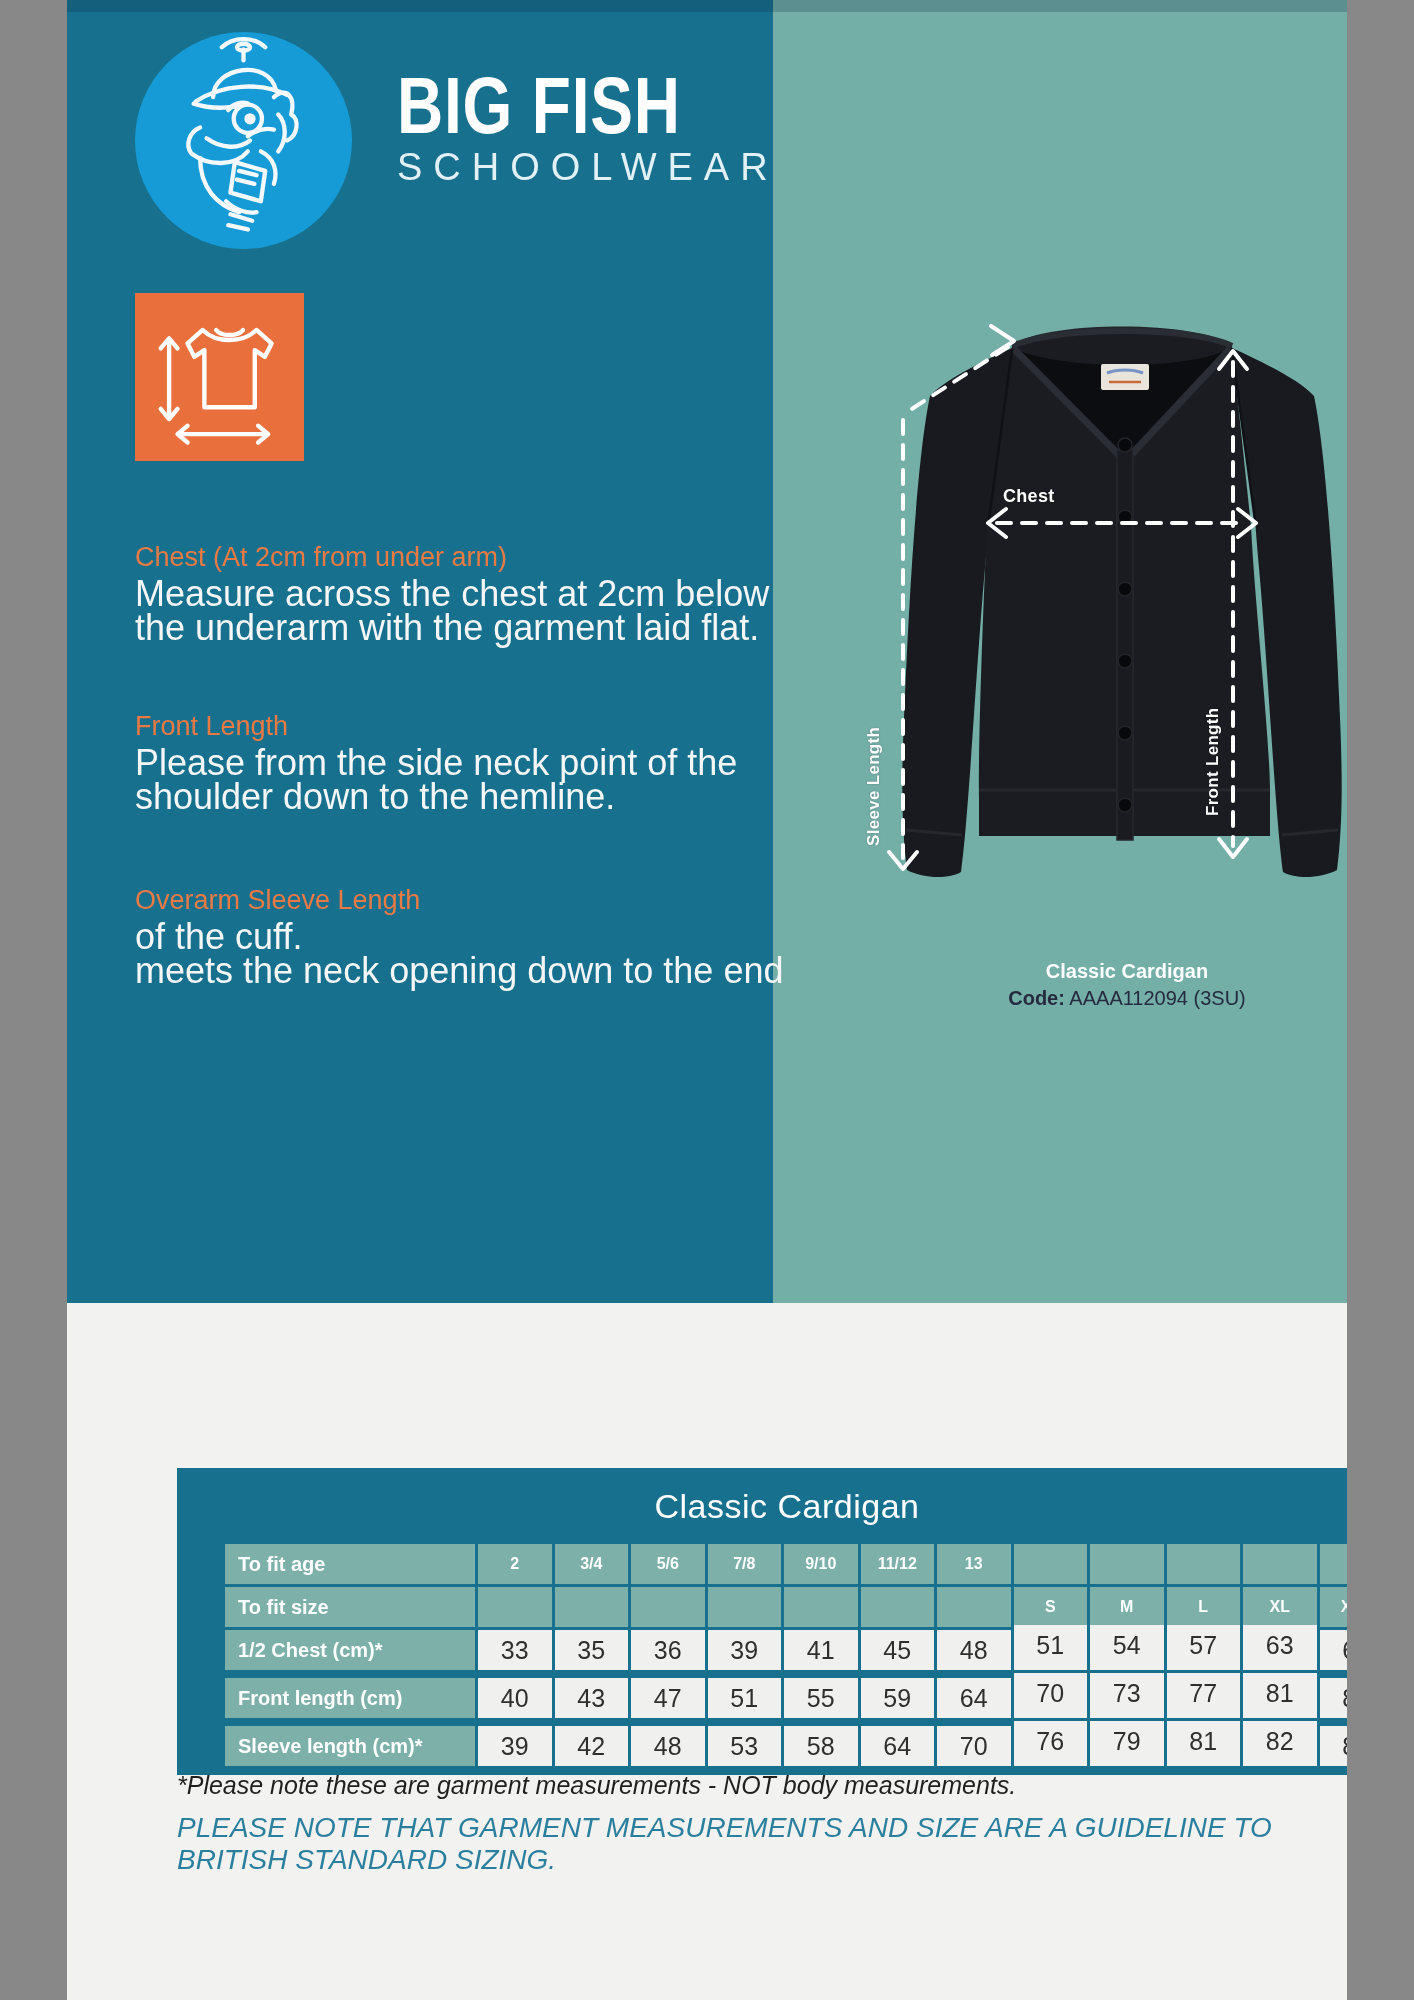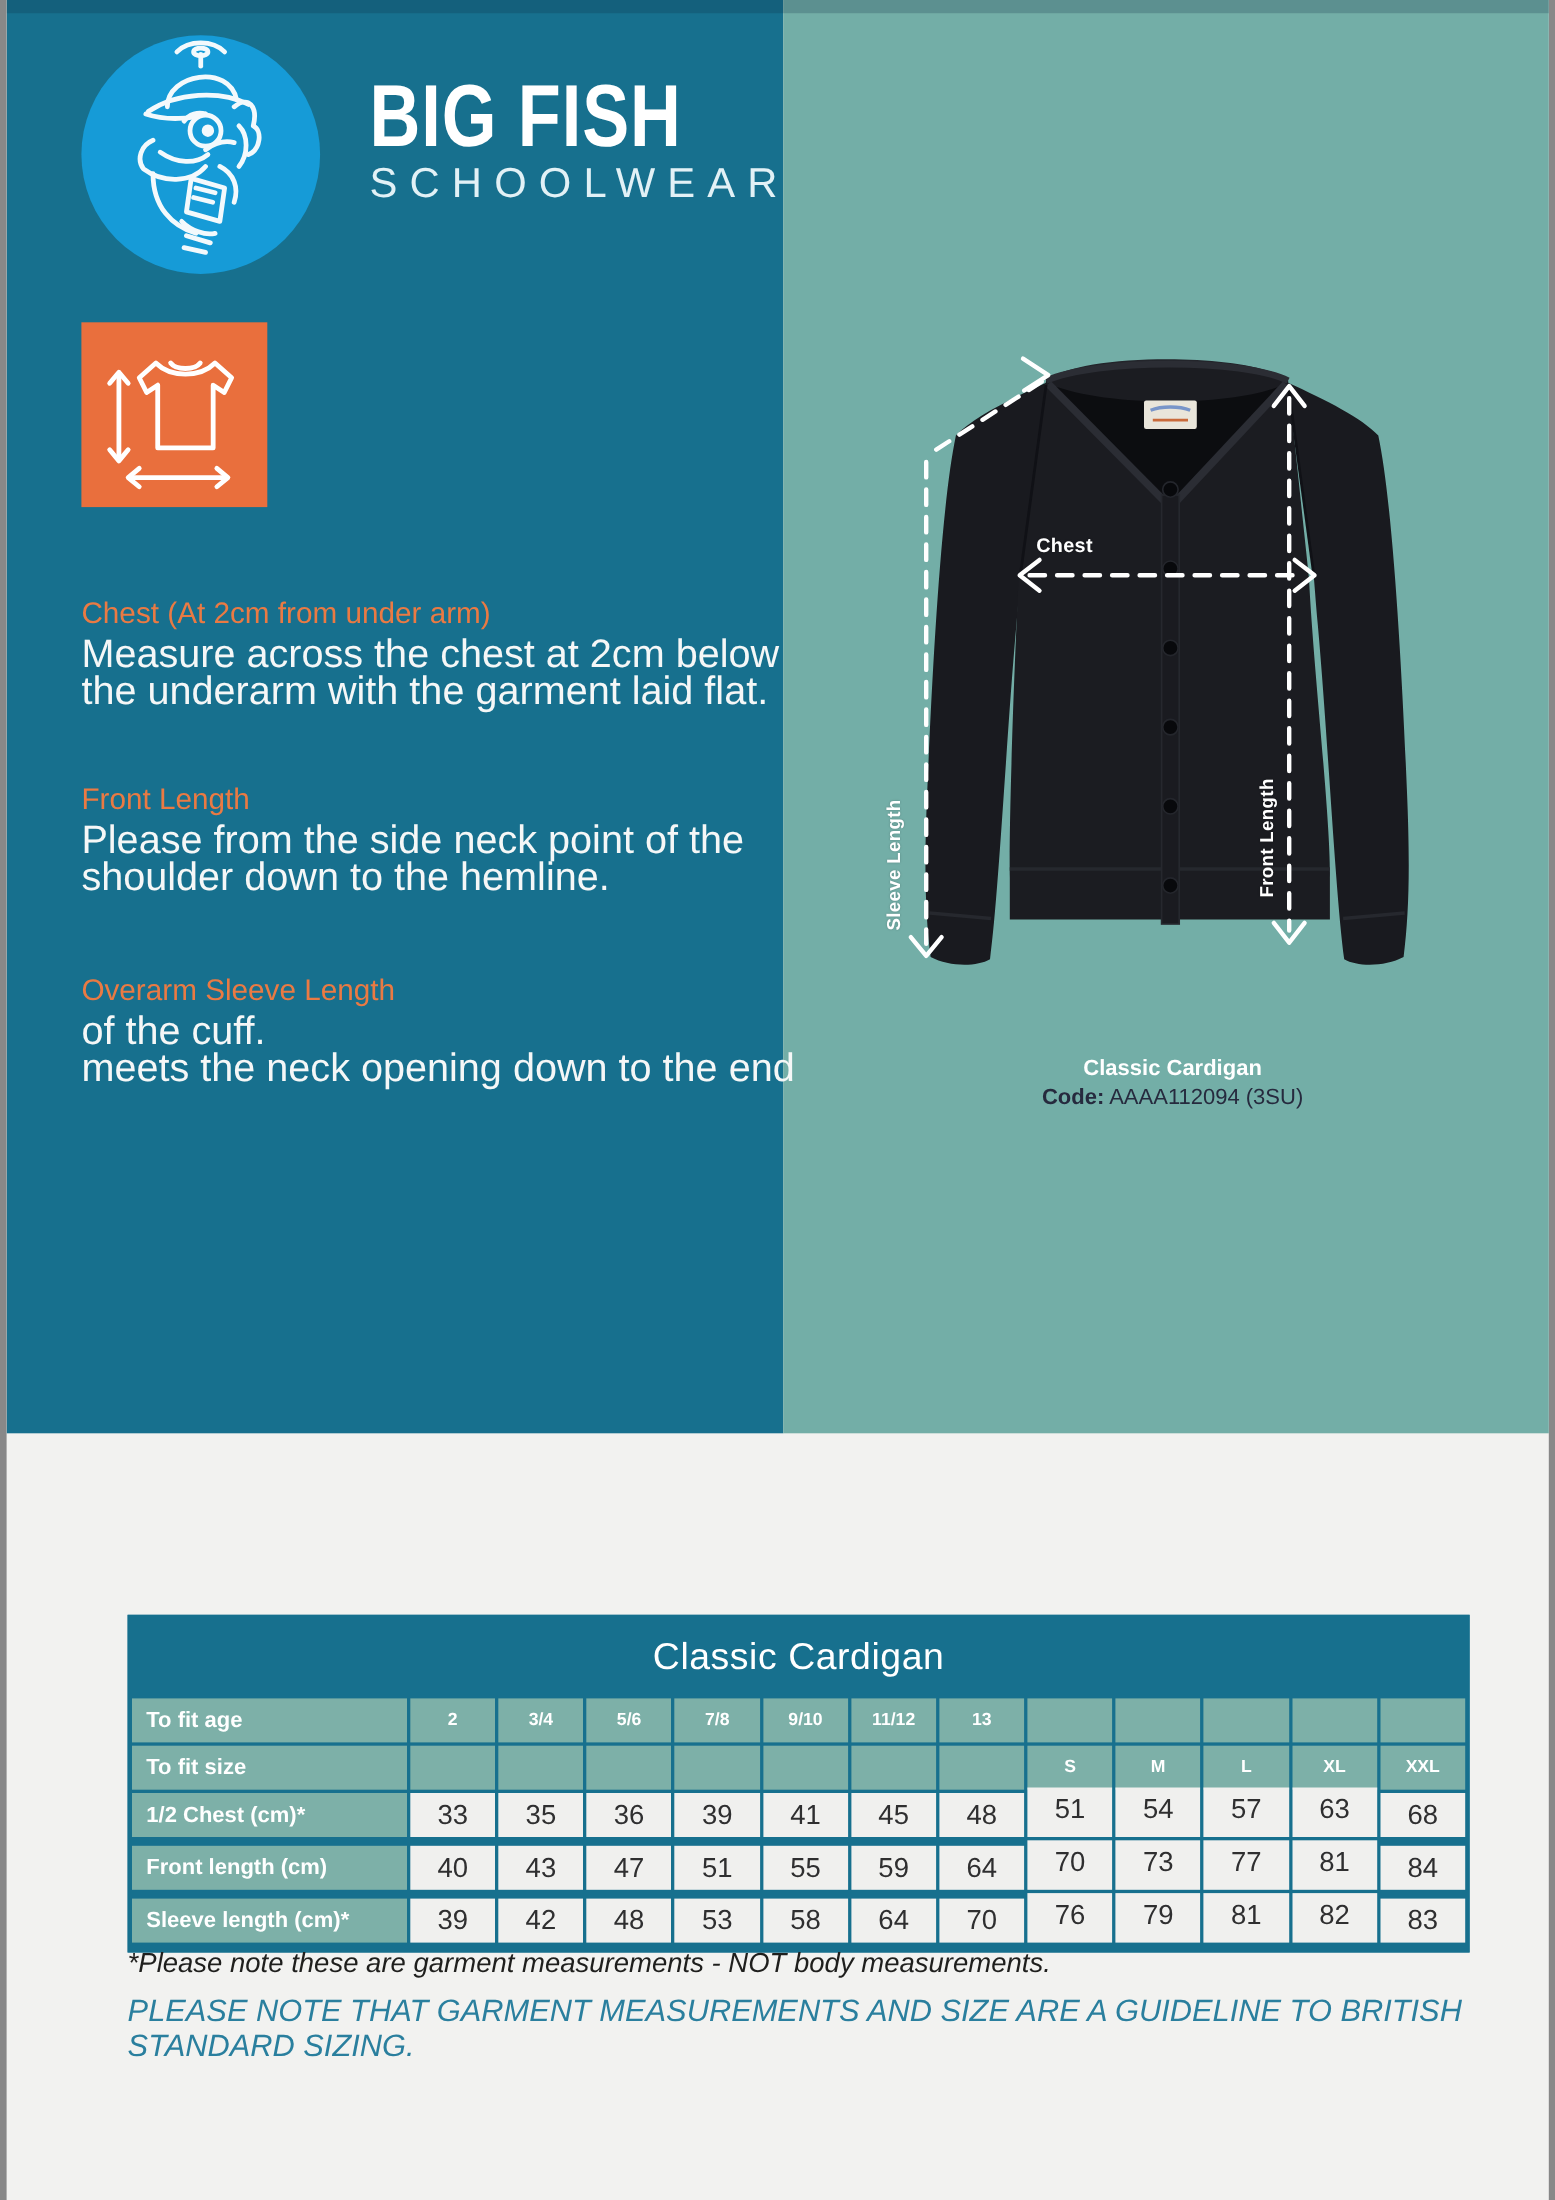--- a/index.html
+++ b/index.html
@@ -19,7 +19,7 @@
   *{margin:0;padding:0;box-sizing:border-box;}
   html,body{background:#888;}
   .page{
-    position:relative;width:1402px;height:2000px;margin:0 auto;
+    position:relative;width:1280px;height:2000px;margin:0 auto;
     background:var(--page-bg);overflow:hidden;
     font-family:"Liberation Sans", sans-serif;
   }

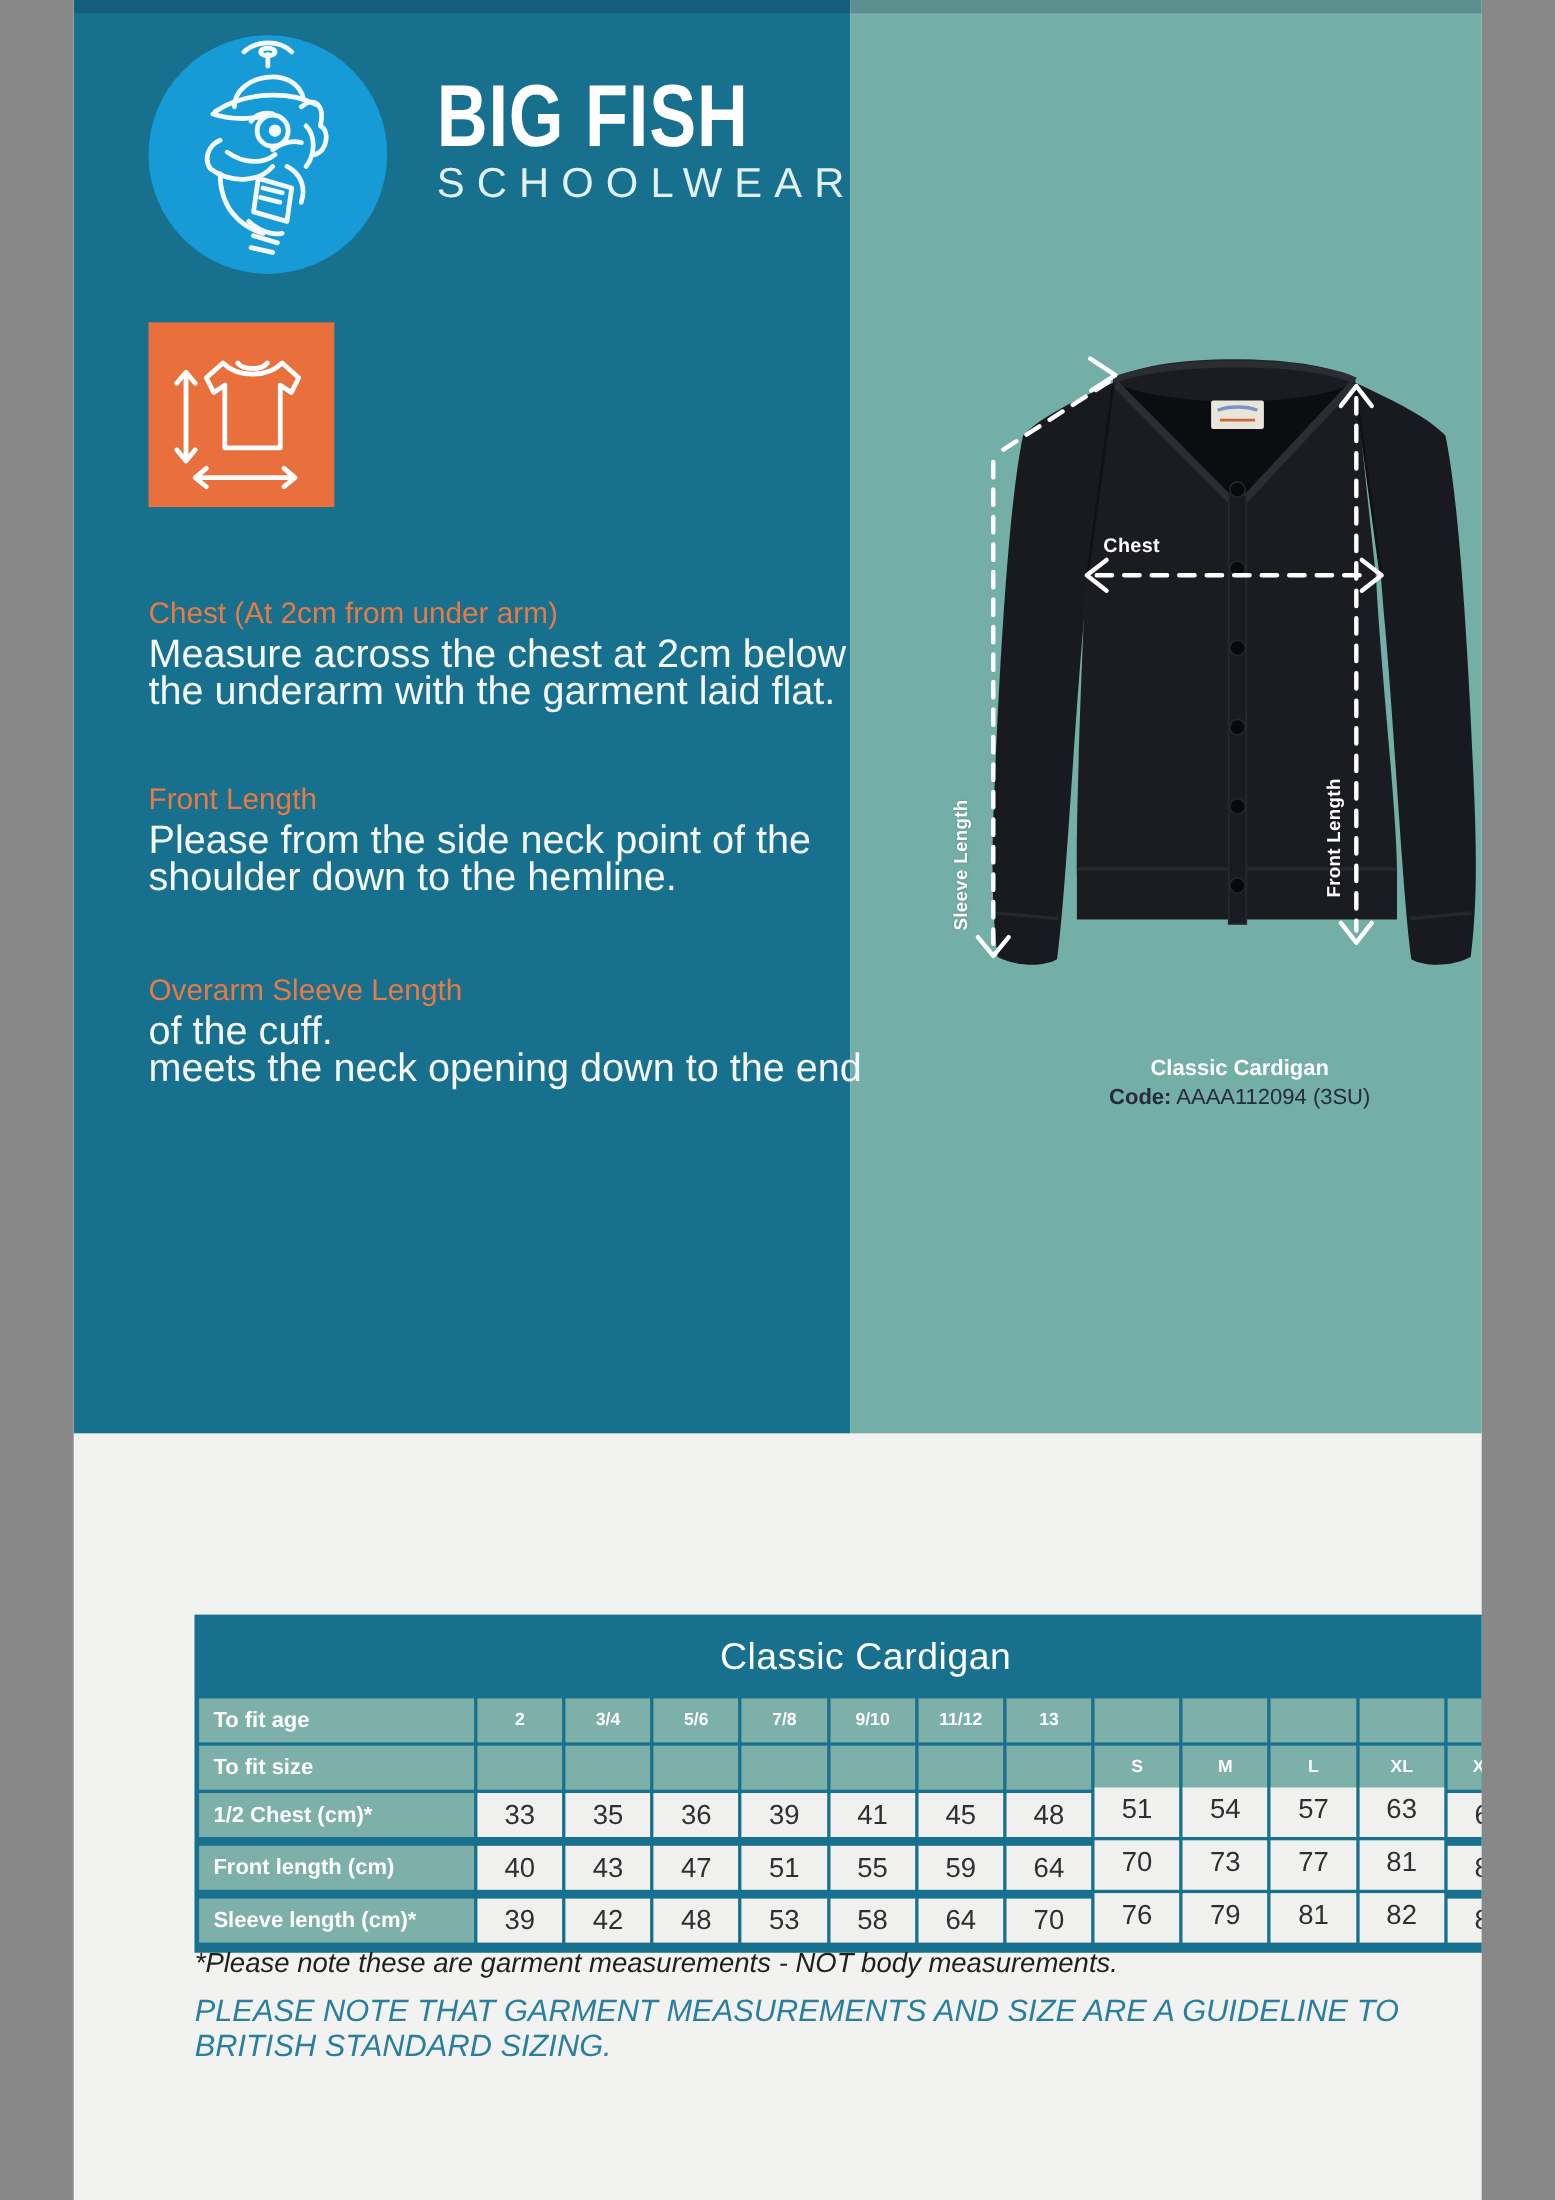--- a/index.html
+++ b/index.html
@@ -84,7 +84,7 @@
     height:69px;display:flex;align-items:center;justify-content:center;
     color:#fff;font-size:34px;font-weight:400;letter-spacing:.5px;
   }
-  .trow{display:grid;grid-template-columns:250px repeat(12,1fr);gap:3px;margin-top:3px;}
+  .trow{display:grid;grid-template-columns:250px repeat(12,1fr);gap:3px;margin-top:3px;margin-left:44px;}
   .cell{height:40px;display:flex;align-items:center;justify-content:center;overflow:hidden;}
   .cell.label{background:var(--head-cell-bg);color:#fff;font-weight:700;font-size:20px;justify-content:flex-start;padding-left:13px;}
   .cell.head{background:var(--head-cell-bg);color:#fff;font-weight:700;font-size:16px;}

